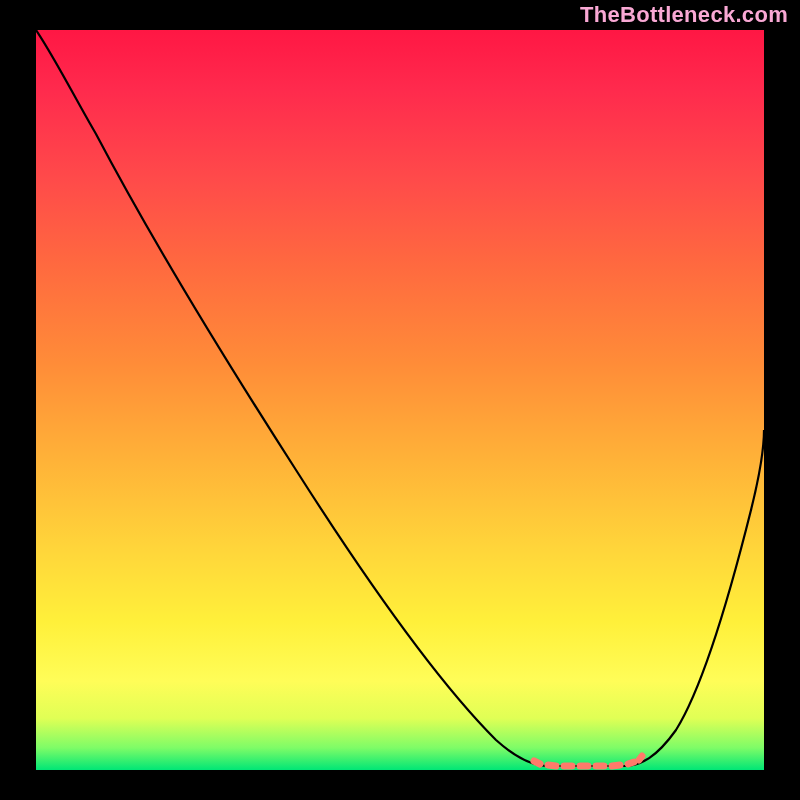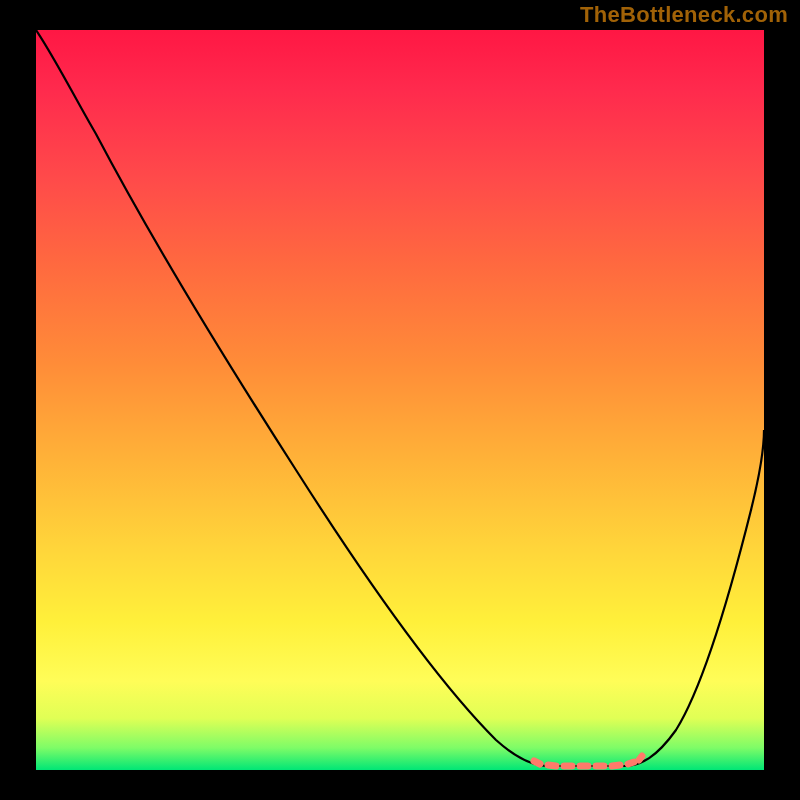--- a/index.html
+++ b/index.html
@@ -21,7 +21,7 @@
     position: absolute;
     top: 2px;
     right: 12px;
-    color: #a16207;
+    color: #f9a8d4;
     font-size: 22px;
     font-weight: 600;
     letter-spacing: 0.3px;

